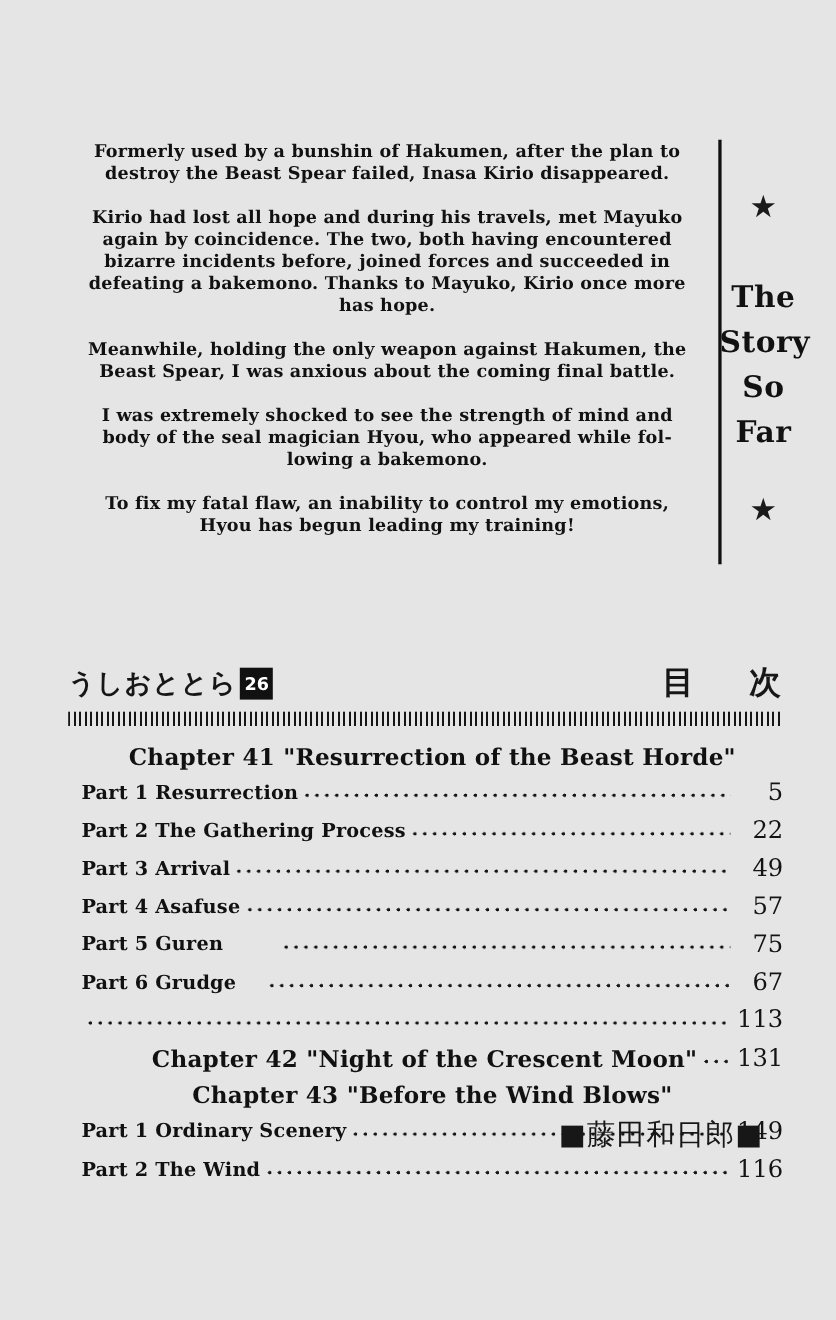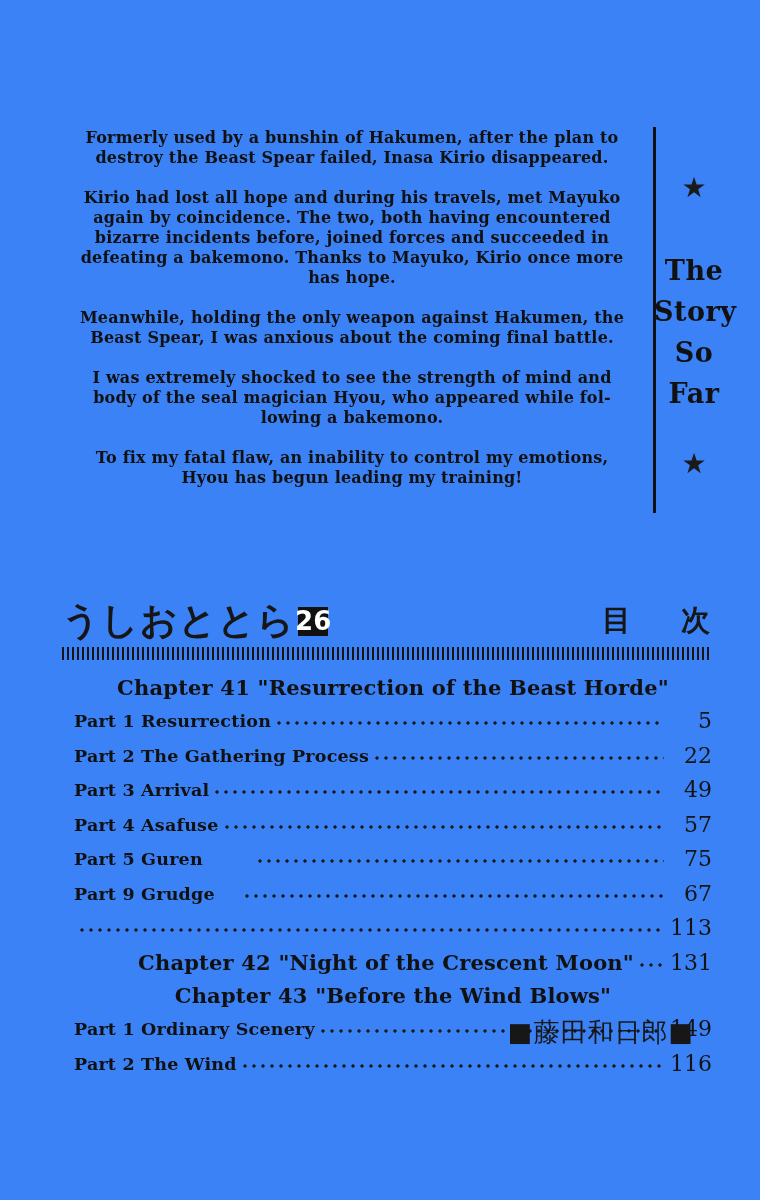--- a/index.html
+++ b/index.html
@@ -6,7 +6,7 @@
   .page{
     position:relative;
     width:760px;height:1200px;
-    background:#3b82f6;
+    background:#e5e5e5;
     color:#111;
     overflow:hidden;
     font-family:"DejaVu Serif", serif;

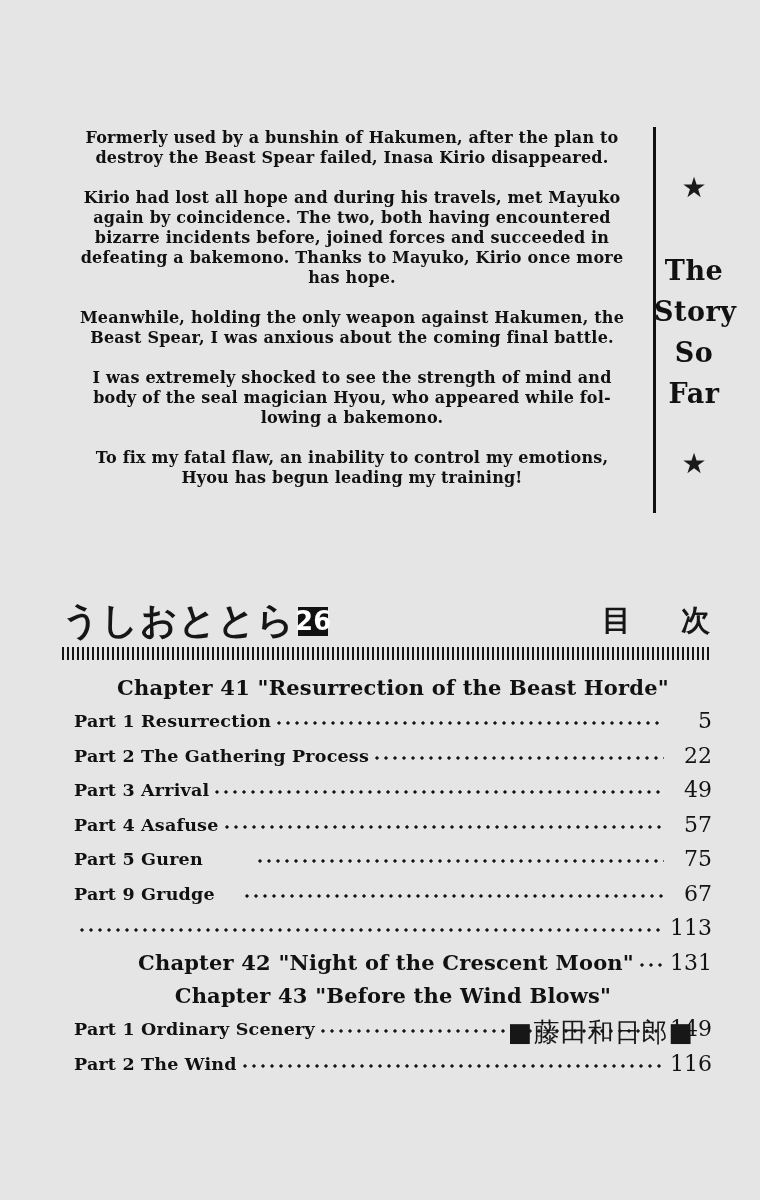--- a/index.html
+++ b/index.html
@@ -50,7 +50,7 @@
   }
   .series-wrap{display:flex;align-items:center;}
   .series-title{
-    font-size:37px;font-weight:600;letter-spacing:1px;color:#161616;
+    font-size:24px;font-weight:600;letter-spacing:1px;color:#161616;
   }
   .volume-box{
     display:inline-flex;align-items:center;justify-content:center;

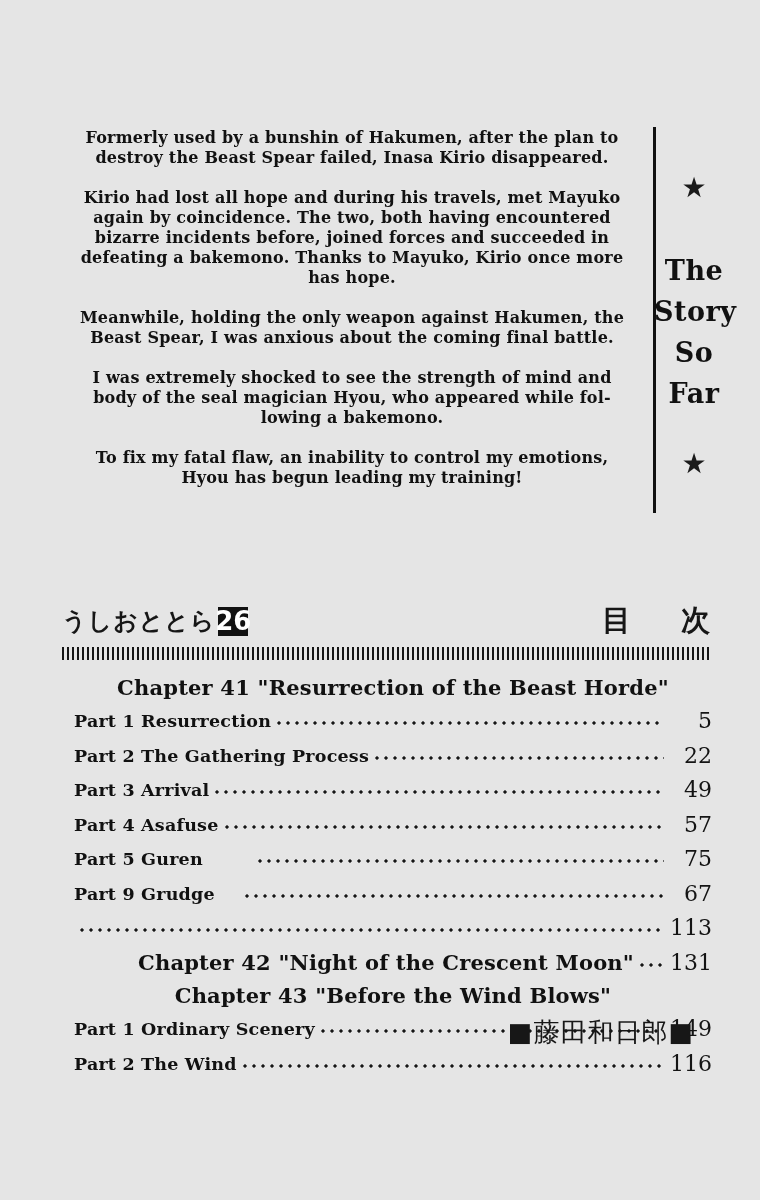--- a/index.html
+++ b/index.html
@@ -56,7 +56,7 @@
     display:inline-flex;align-items:center;justify-content:center;
     width:30px;height:29px;margin-left:3px;
     background:#111;color:#fff;
-    font-size:26px;font-weight:700;text-align:right;
+    font-size:16px;font-weight:700;text-align:right;
   }
   .contents-label{display:flex;gap:50px;font-size:29px;font-weight:600;color:#161616;}
 

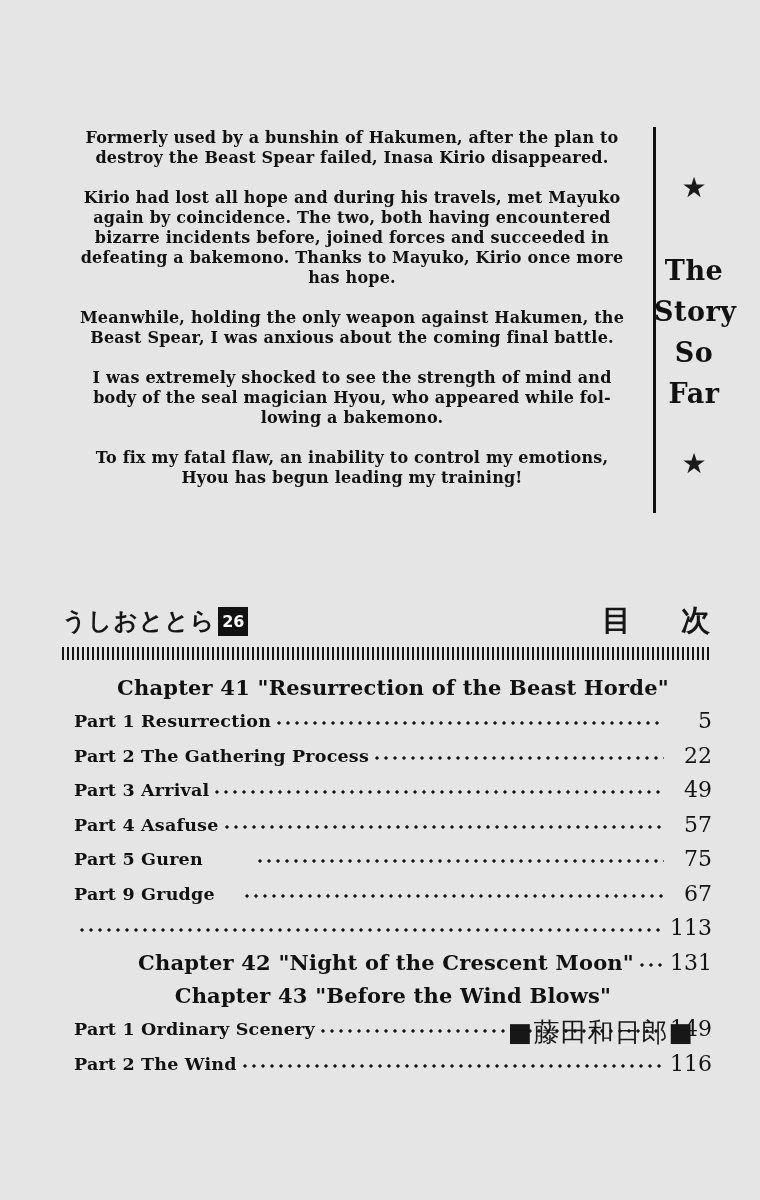--- a/index.html
+++ b/index.html
@@ -173,7 +173,7 @@
     </div>
 
     <div class="trow">
-      <span class="p-label gap6">Part 9 Grudge</span>
+      <span class="p-label gap6">Part 6 Grudge</span>
       <span class="leader"></span>
       <span class="p-num">67</span>
     </div>

